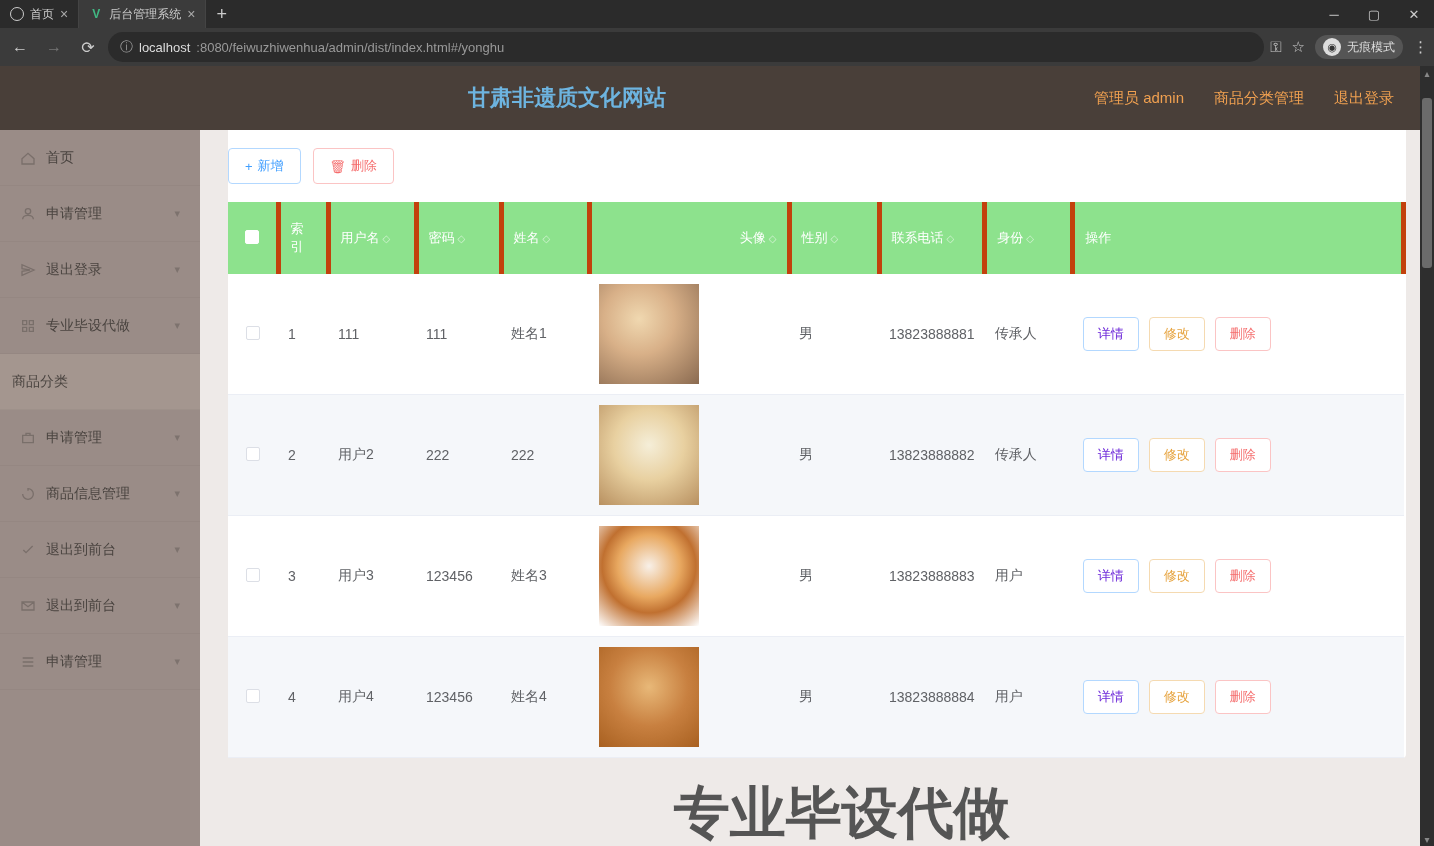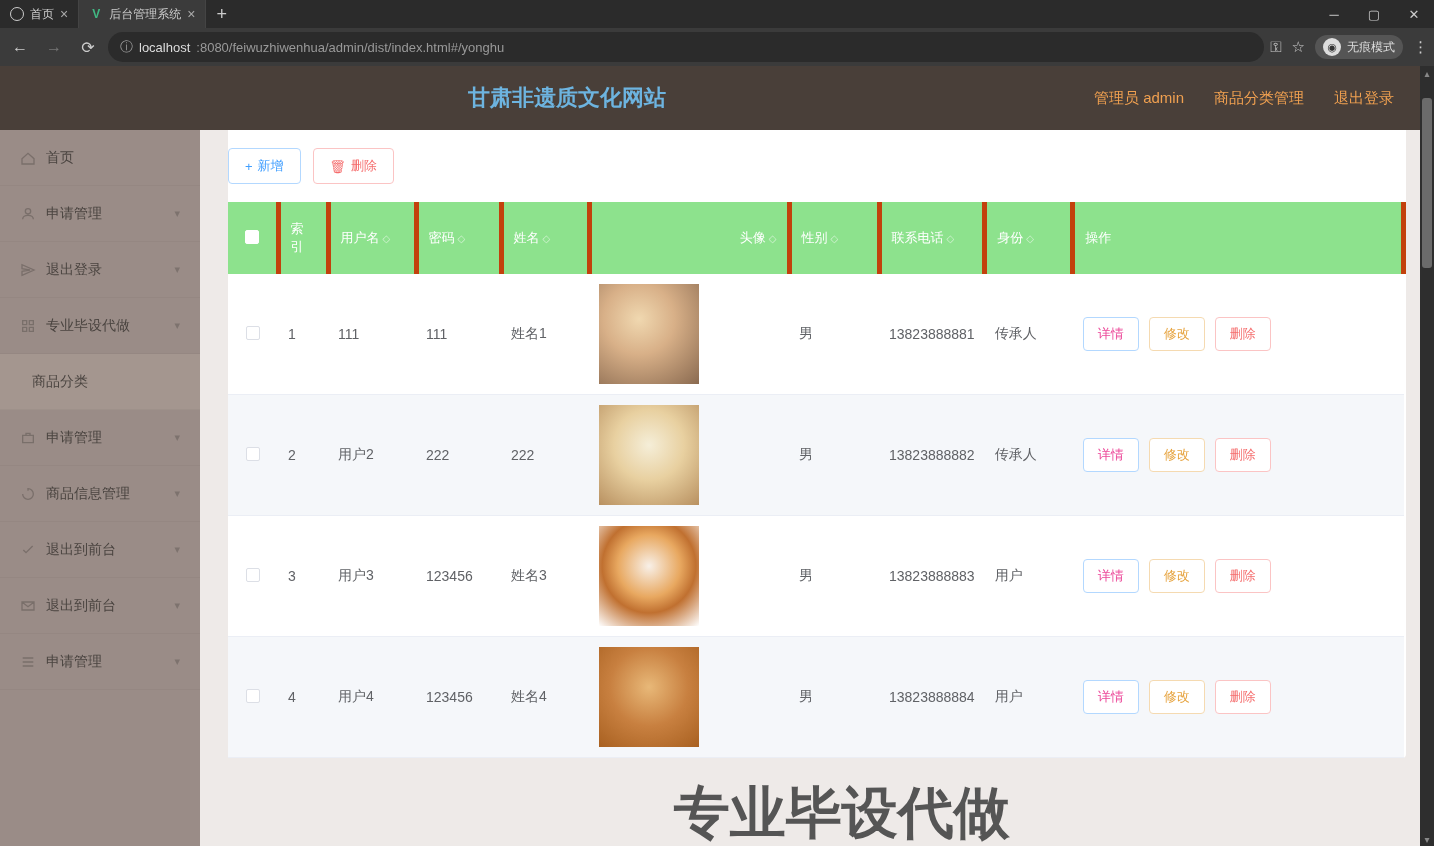--- a/index.html
+++ b/index.html
@@ -44,7 +44,7 @@
 .btn.add { color: #409eff; border-color: #b3d8ff; }
 .btn.del { color: #f56c6c; border-color: #fbc4c4; }
 .btn.sm { padding: 7px 14px; font-size: 13px; }
-.btn.info { color: #ec4899; border-color: #b3d8ff; }
+.btn.info { color: #6d28d9; border-color: #b3d8ff; }
 .btn.edit { color: #e6a23c; border-color: #f5dab1; }
 .btn.danger { color: #f56c6c; border-color: #fbc4c4; }
 

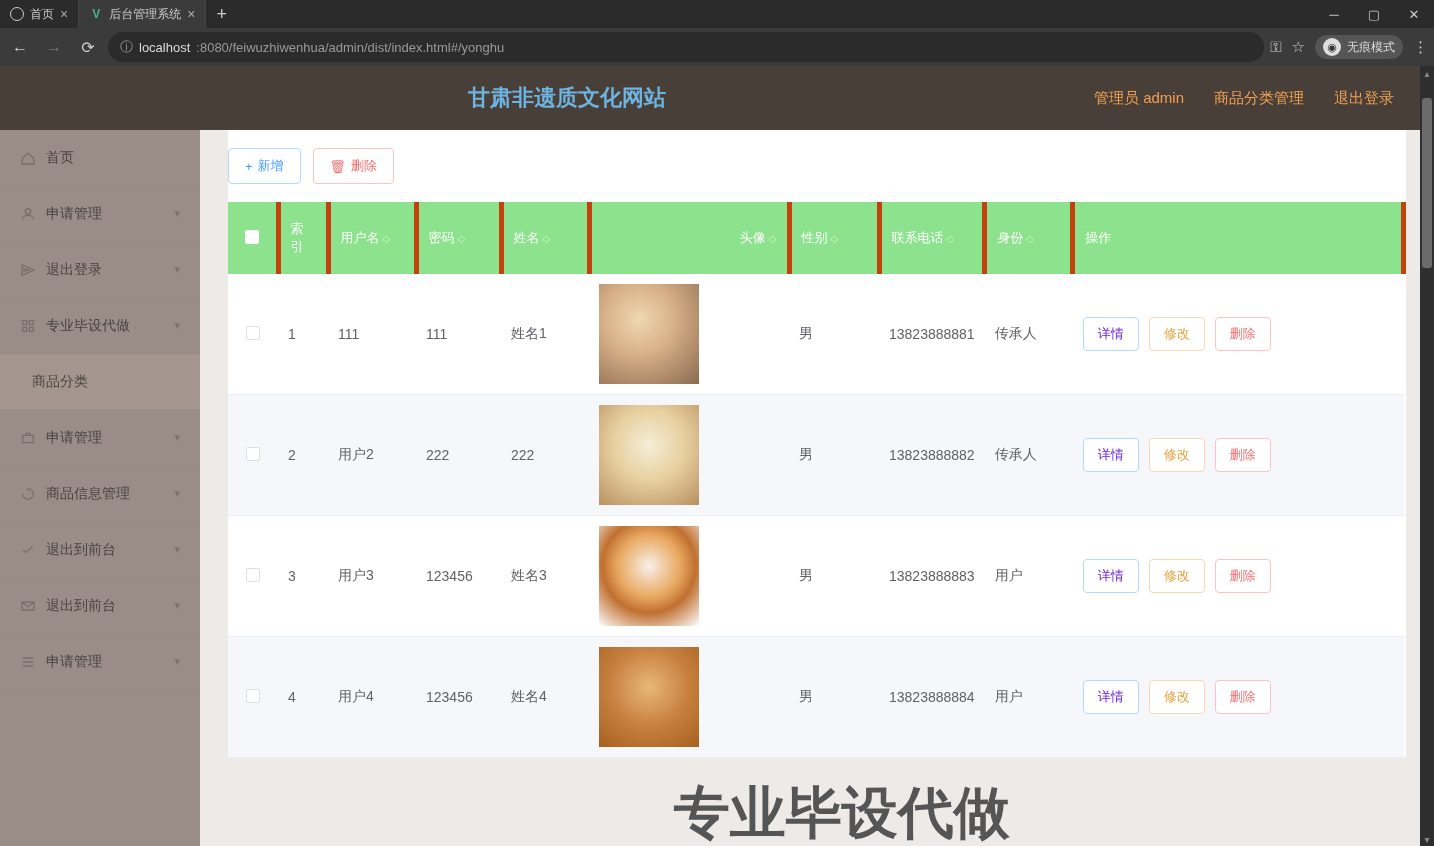--- a/index.html
+++ b/index.html
@@ -33,7 +33,7 @@
 .layout { flex: 1; display: flex; overflow: hidden; }
 .sidebar { width: 200px; background: #9a8c87; display: flex; flex-direction: column; overflow-y: auto; }
 .sidebar-item { height: 56px; display: flex; align-items: center; padding: 0 20px; color: #4a4440; font-size: 14px; gap: 10px; cursor: pointer; border-bottom: 1px solid rgba(0,0,0,0.03); position: relative; }
-.sidebar-item.sub { padding-left: 32px; background: #a4968f; }
+.sidebar-item.sub { padding-left: 12px; background: #a4968f; }
 .sidebar-item .side-icon { width: 16px; height: 16px; opacity: 0.4; }
 .chev { margin-left: auto; opacity: 0.35; font-size: 11px; }
 

